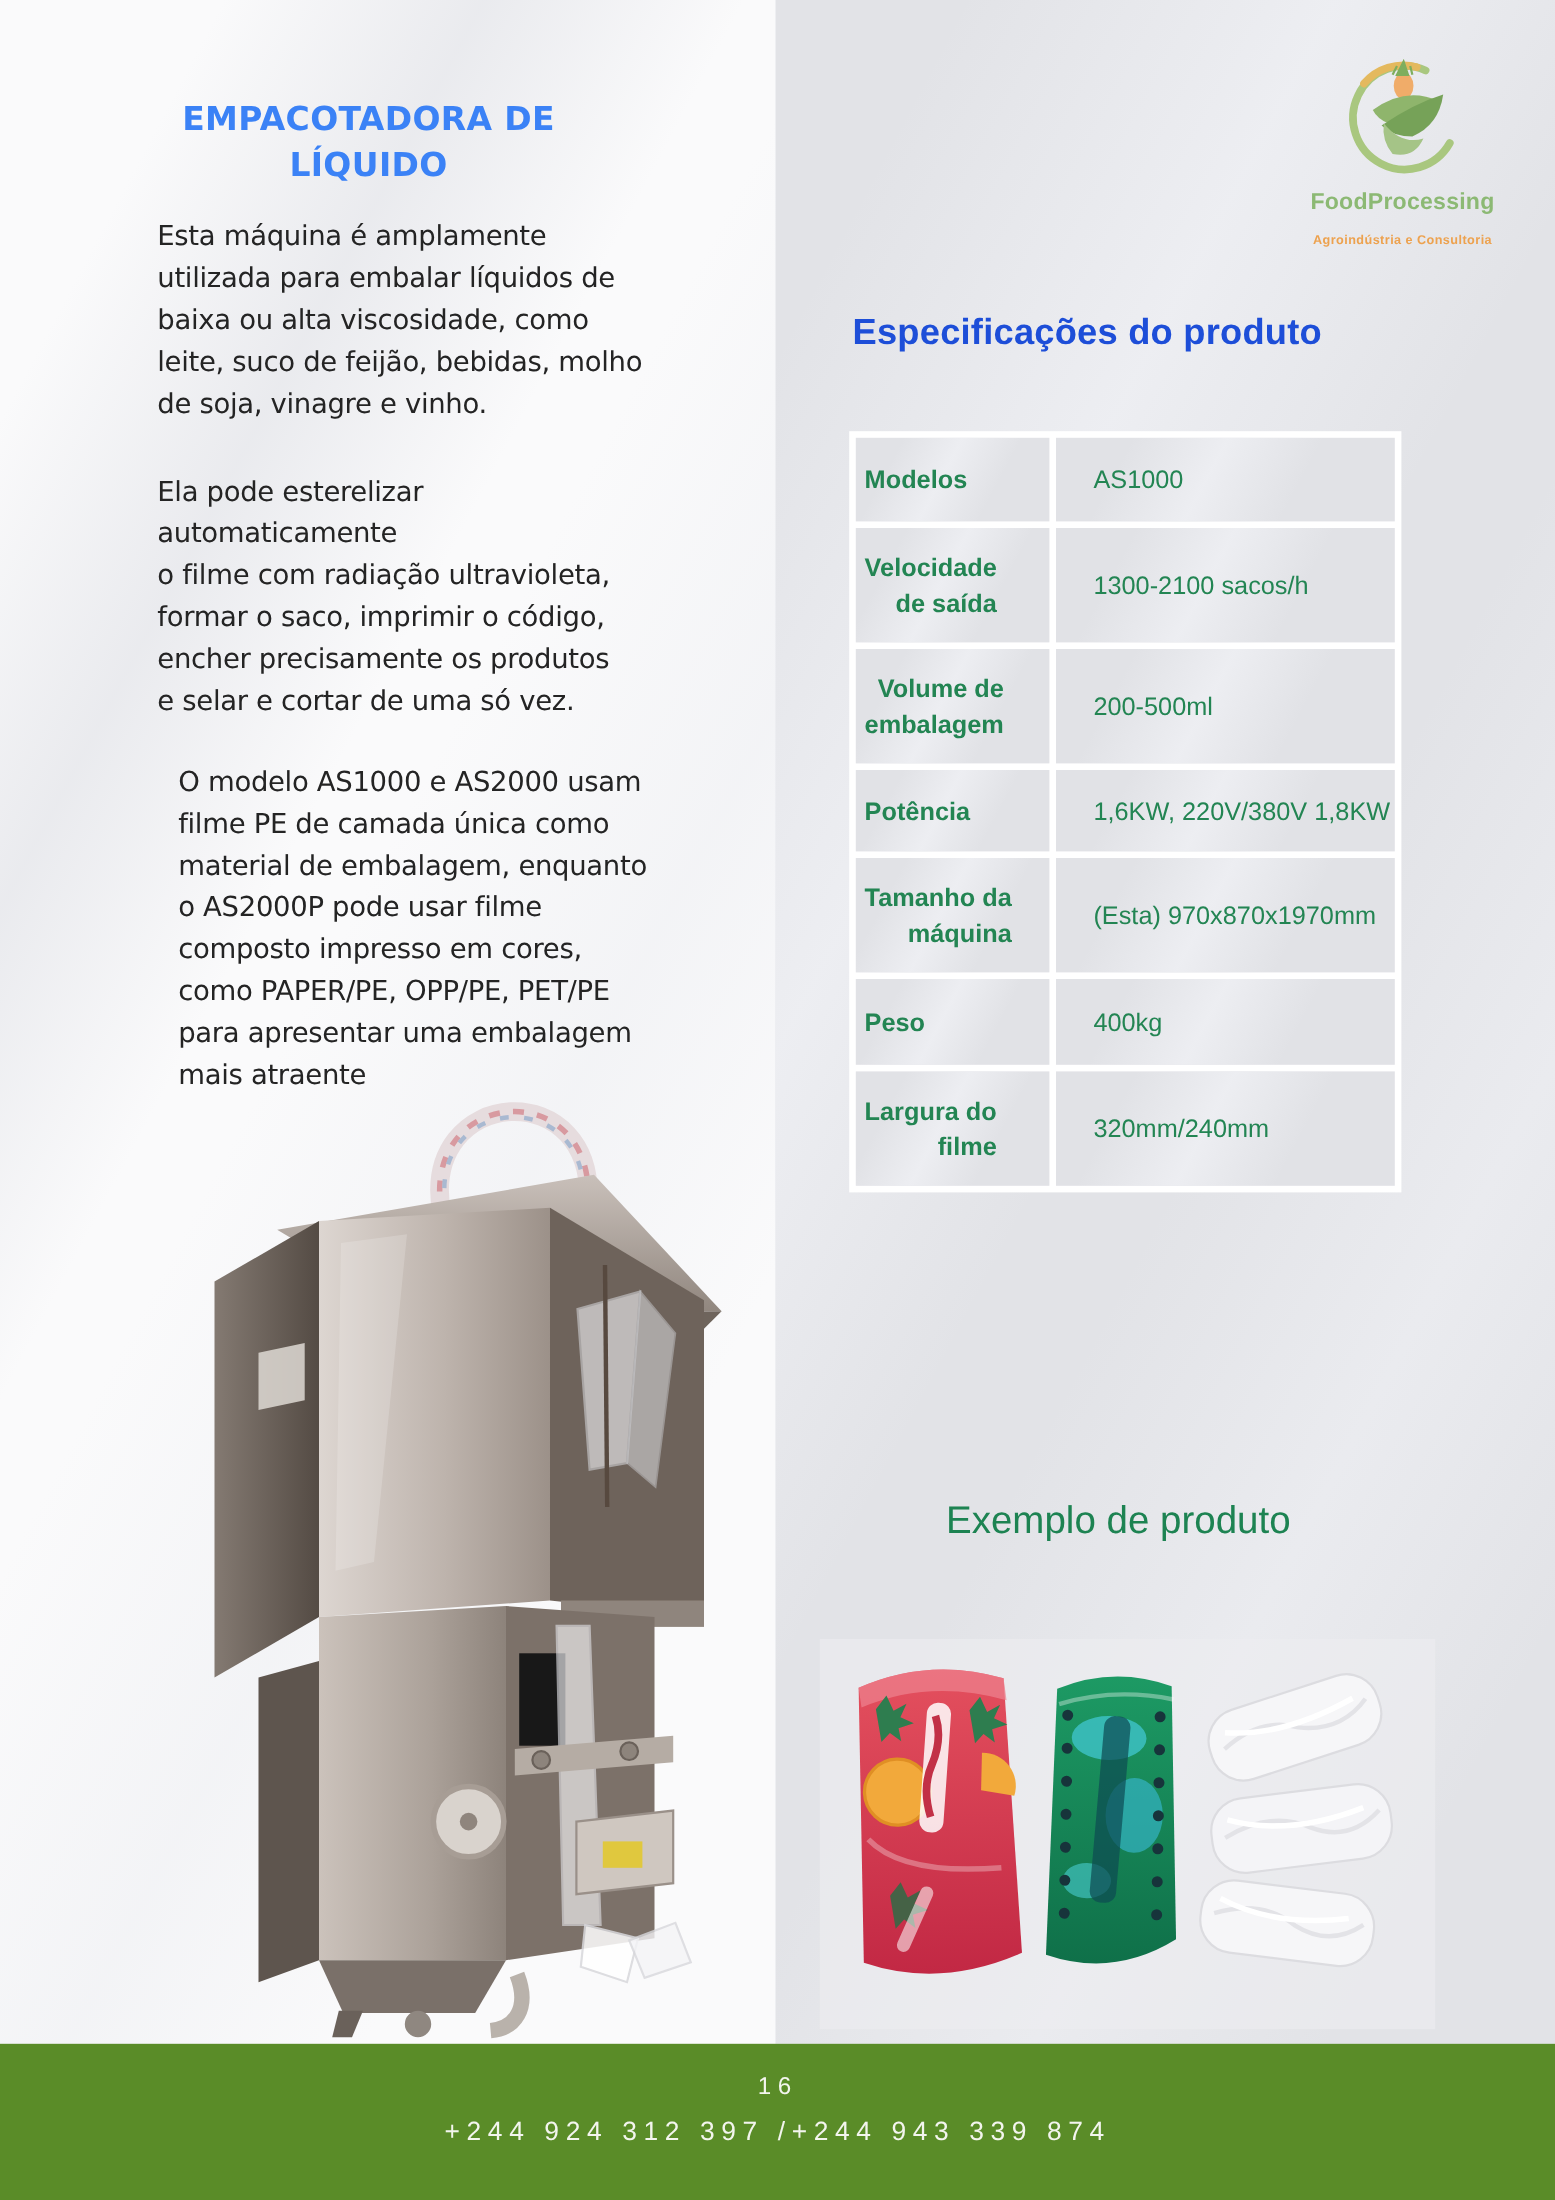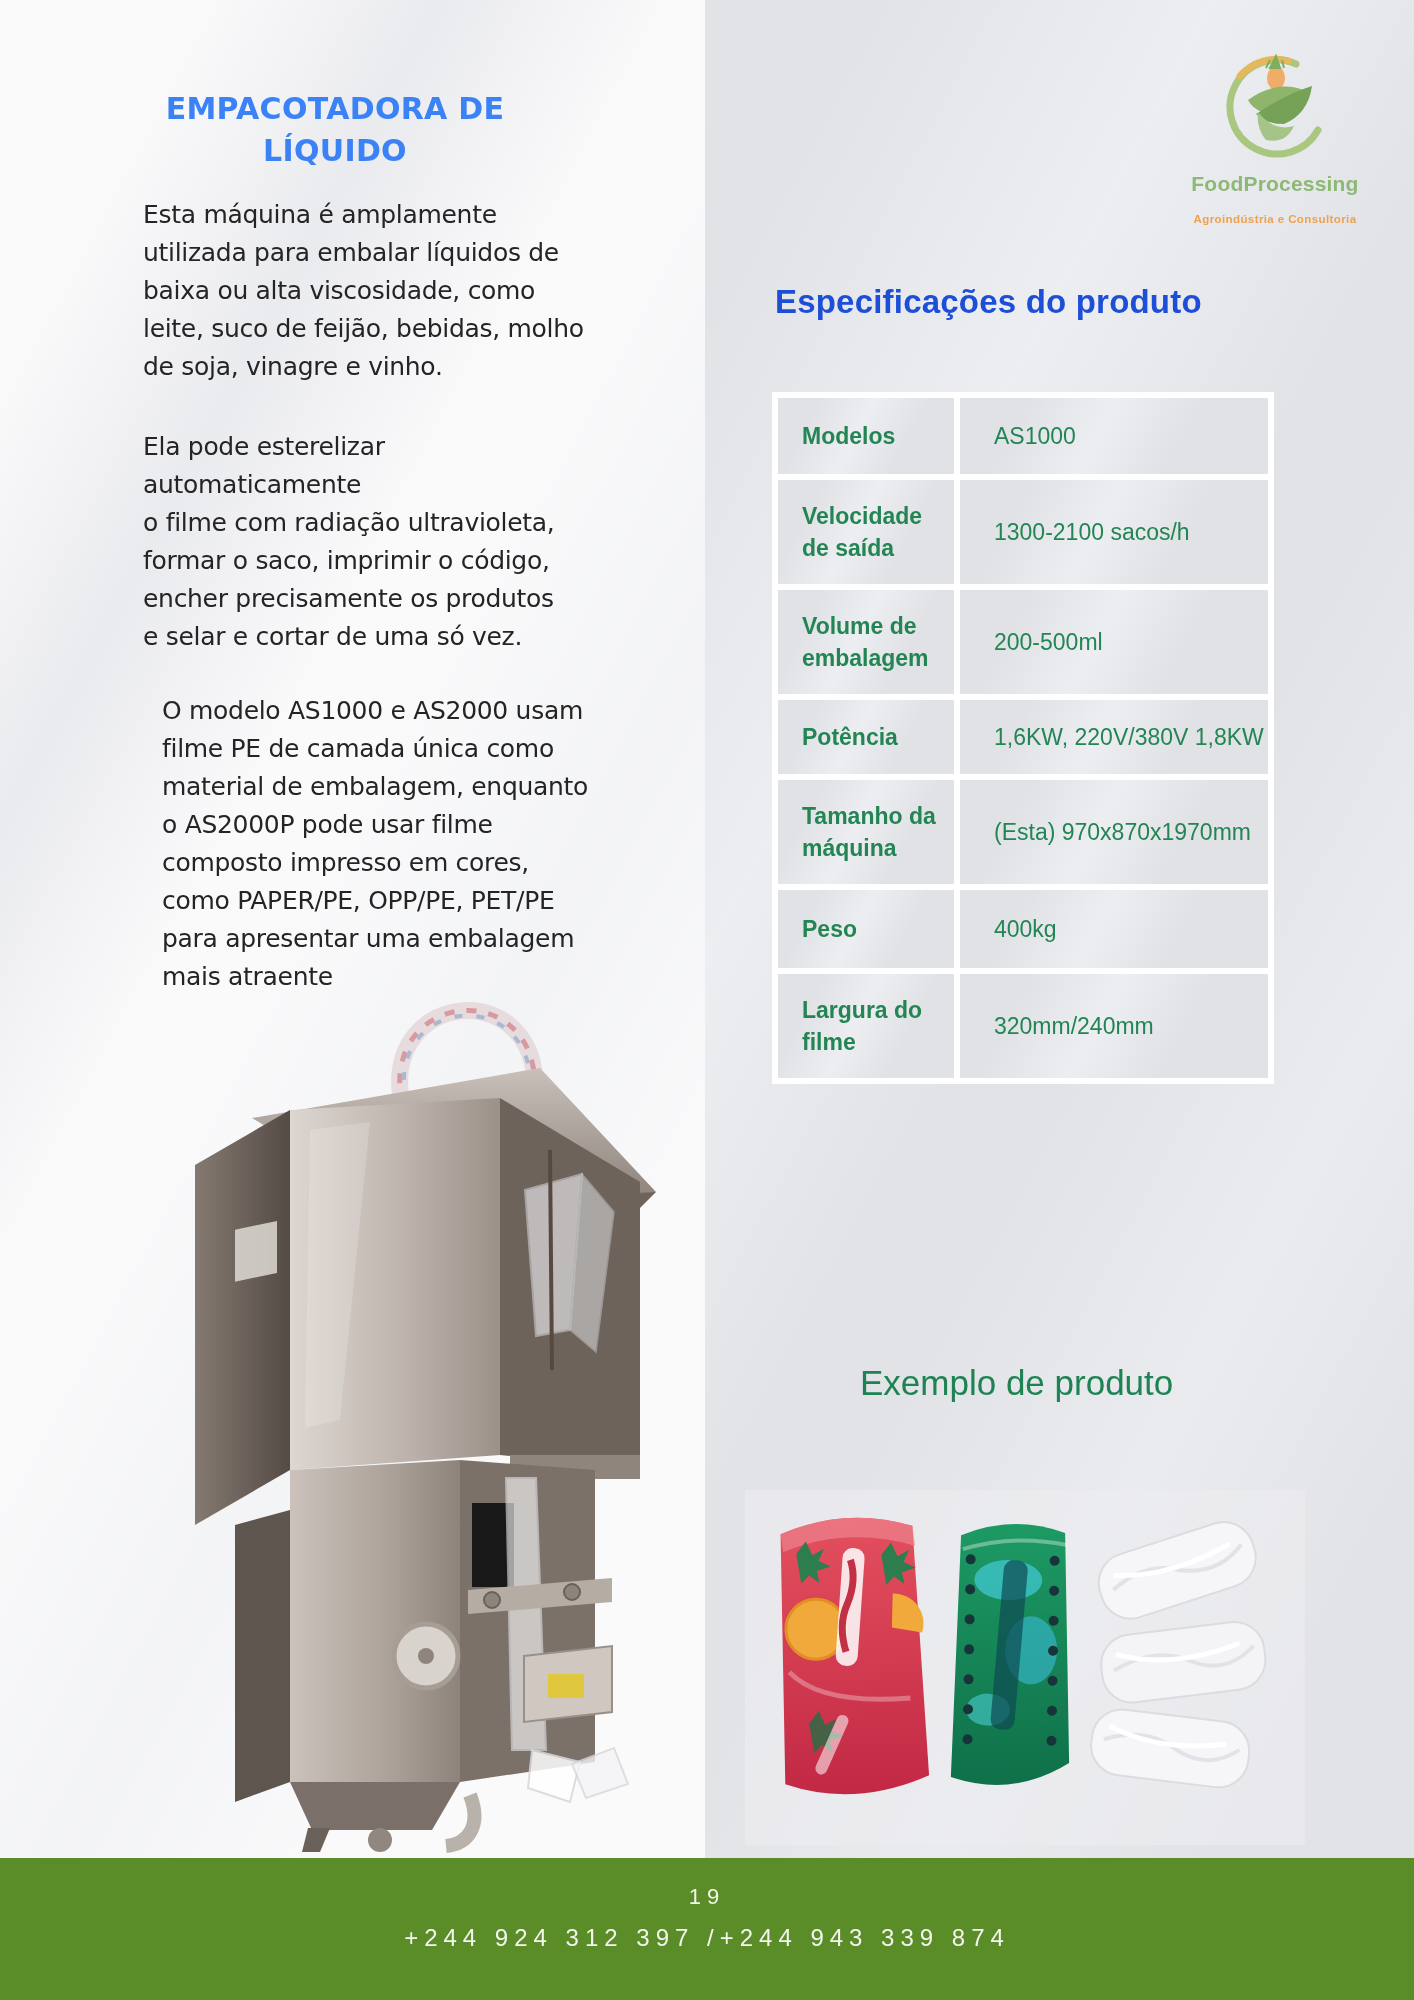--- a/index.html
+++ b/index.html
@@ -67,7 +67,7 @@
     font-family:"Liberation Sans", sans-serif; color:#238553; font-size:23px;
     line-height:32px;
   }
-  .cell.label{ font-weight:bold; padding-left:24px; }
+  .cell.label{ font-weight:bold; padding-left:8px;text-align:right; }
   .cell.value{ padding-left:34px; }
 
   .example-heading{

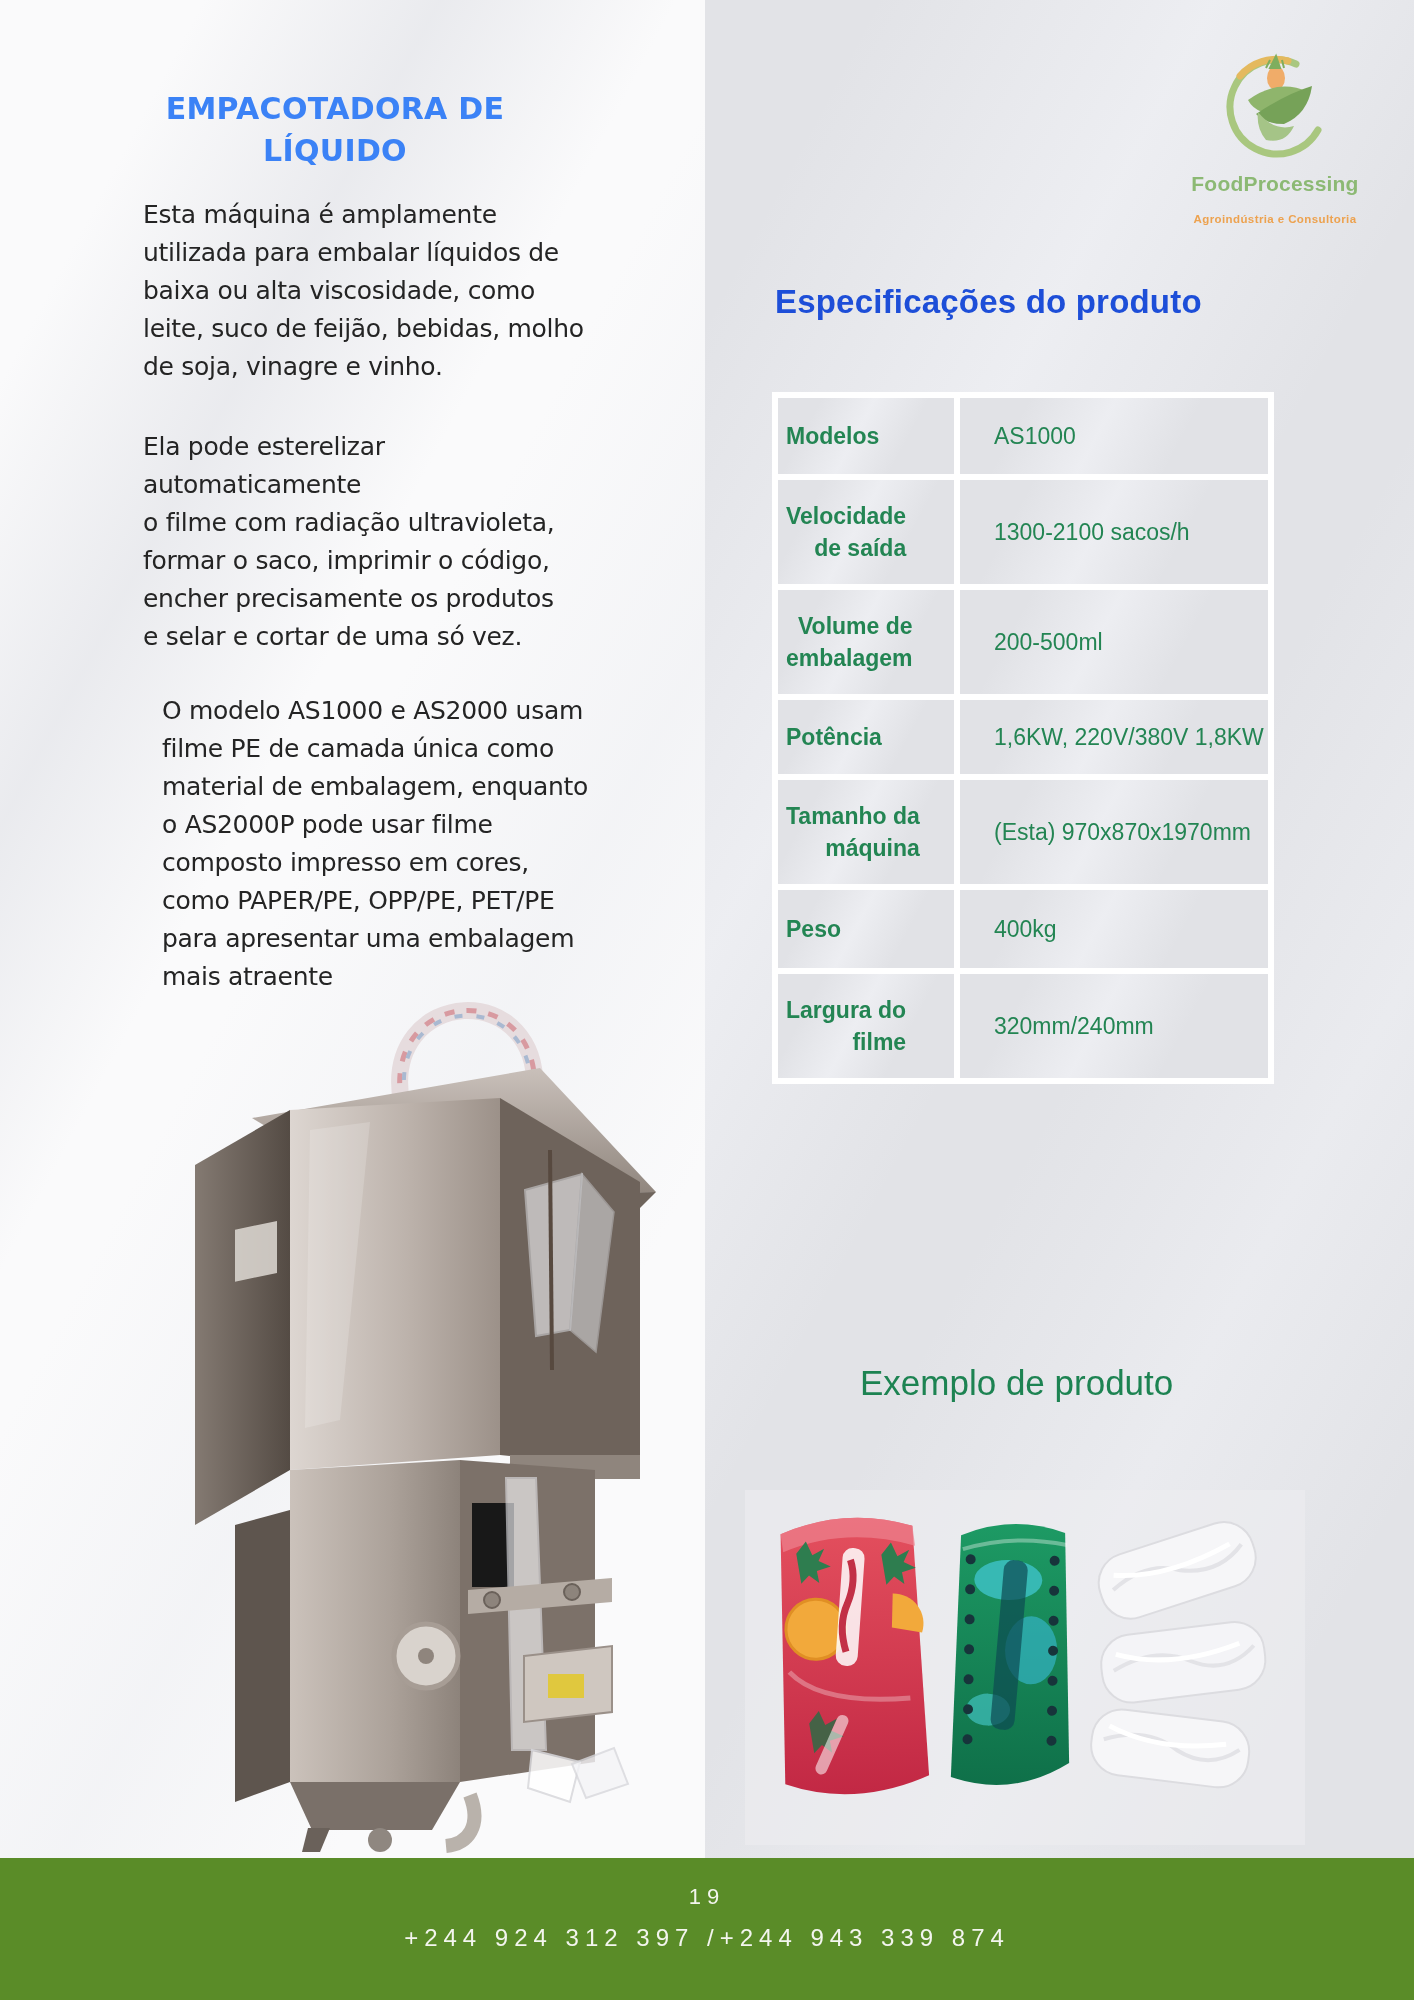--- a/index.html
+++ b/index.html
@@ -298,7 +298,7 @@
   </svg>
 
   <div class="footer">
-    <div class="page-number">19</div>
+    <div class="page-number">16</div>
     <div class="footer-phone">+244 924 312 397 /+244 943 339 874</div>
   </div>
 

